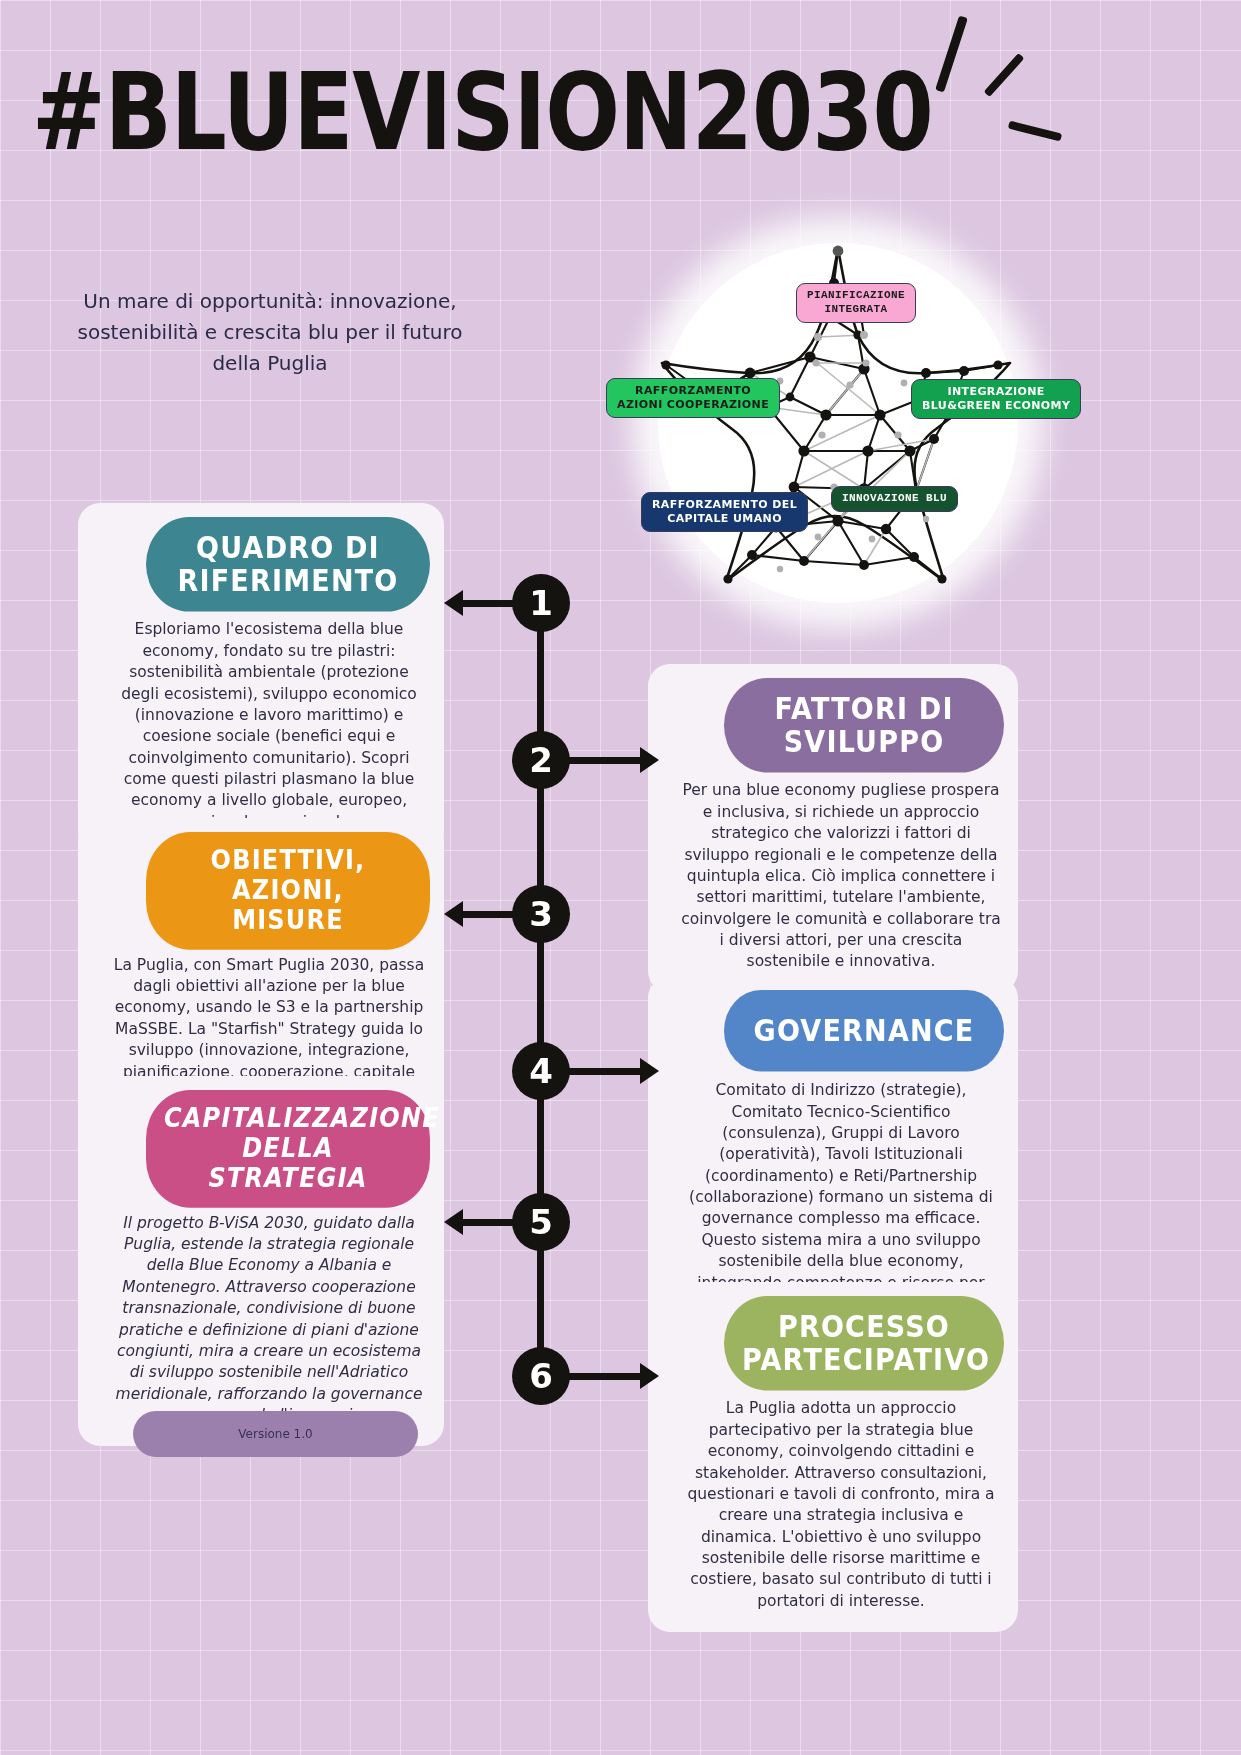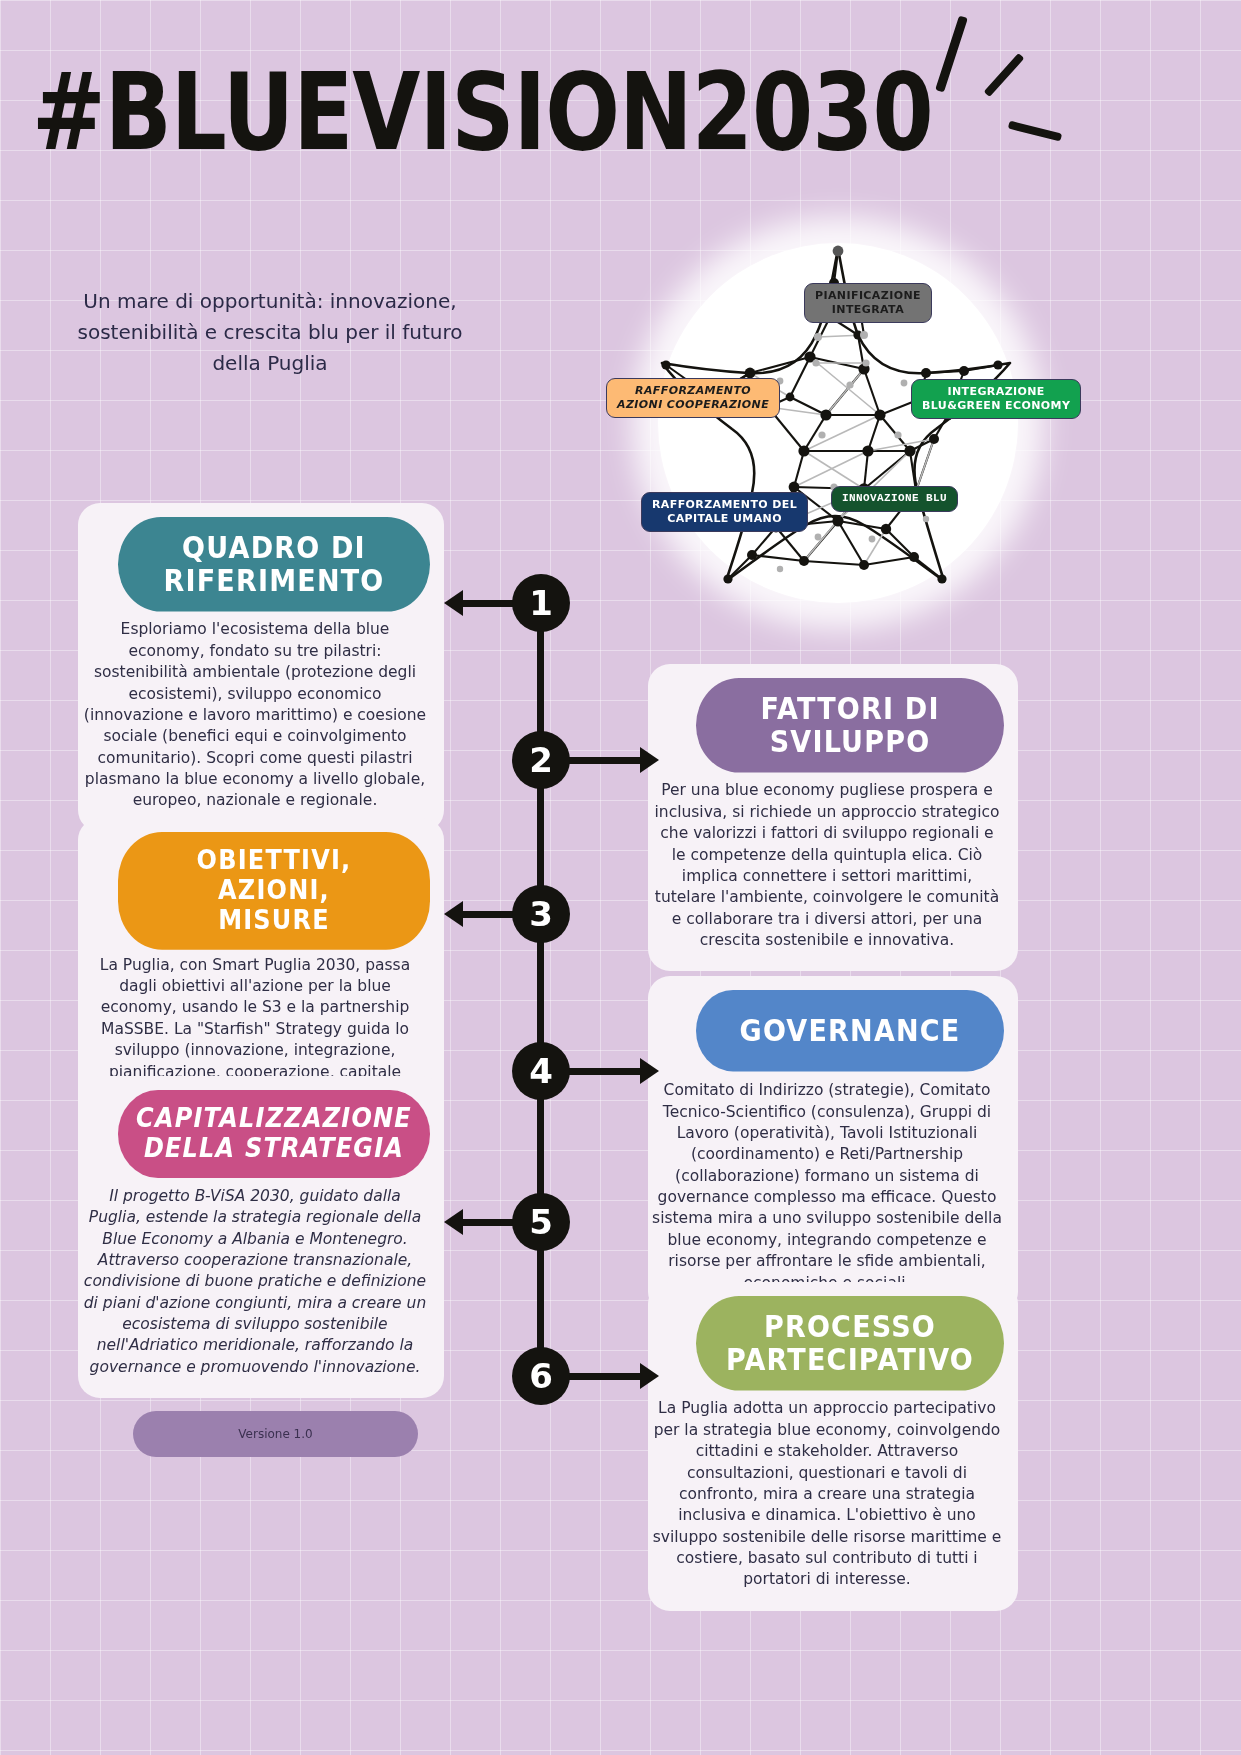--- a/index.html
+++ b/index.html
@@ -88,7 +88,7 @@
     white-space: nowrap;
     border: 1.6px solid #3b3a5c;
   }
-  #label-pianificazione { left: 176px; top: 40px; background: #737373; color: #1c1c1c; }
+  #label-pianificazione { left: 168px; top: 40px; background: #f9a8d4; color: #1c1c1c; font-family: Liberation Mono, monospace; }
   #label-cooperazione  { left: -22px; top: 135px; background: #fdba74; color: #1c1c1c; font-style: italic; }
   #label-integrazione  { left: 267px; top: 136px; background: #12a14f; color: #ffffff; margin-left: 16px; }
   #label-capitale      { left: 13px;  top: 249px; background: #17386e; color: #ffffff; }

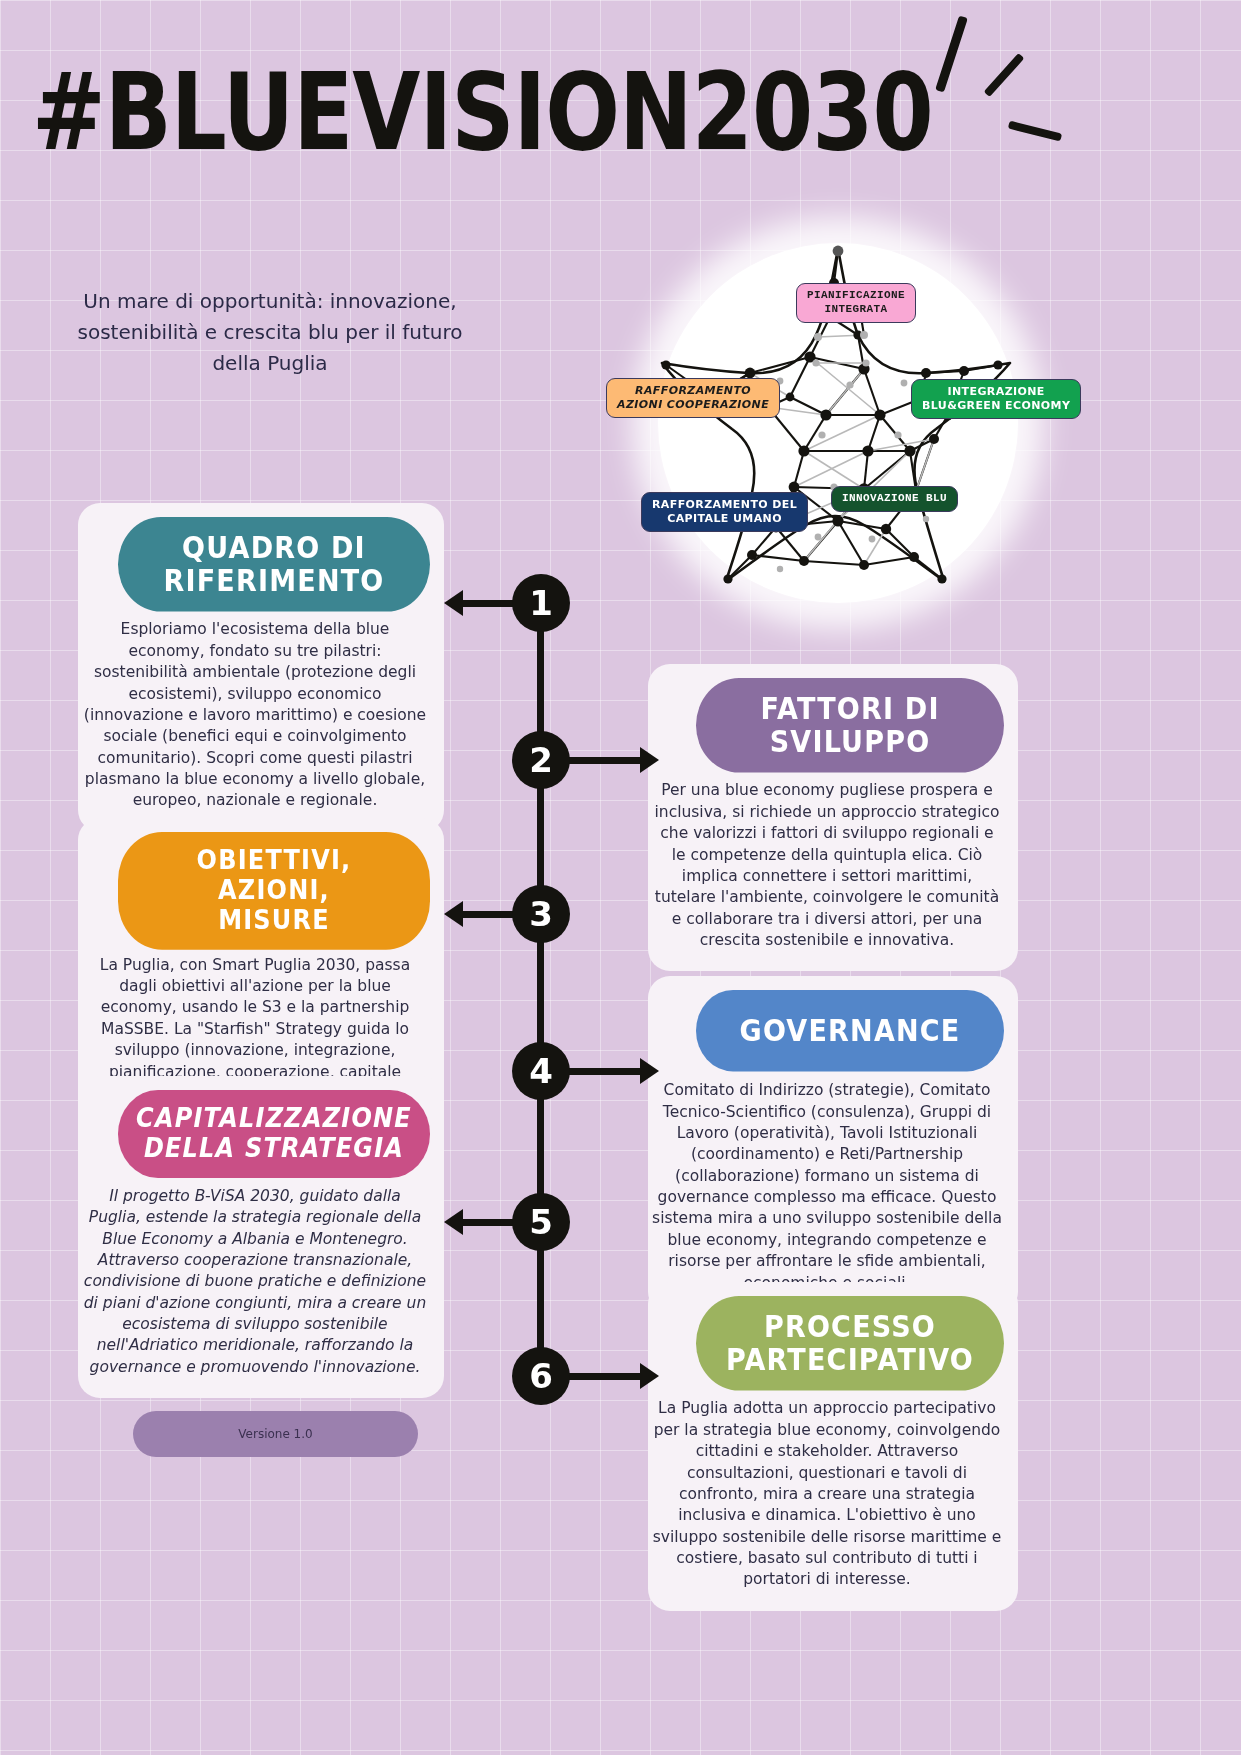--- a/index.html
+++ b/index.html
@@ -89,7 +89,7 @@
     border: 1.6px solid #3b3a5c;
   }
   #label-pianificazione { left: 168px; top: 40px; background: #f9a8d4; color: #1c1c1c; font-family: Liberation Mono, monospace; }
-  #label-cooperazione  { left: -22px; top: 135px; background: #fdba74; color: #1c1c1c; font-style: italic; }
+  #label-cooperazione  { left: -22px; top: 135px; background: #22c55e; color: #1c1c1c; }
   #label-integrazione  { left: 267px; top: 136px; background: #12a14f; color: #ffffff; margin-left: 16px; }
   #label-capitale      { left: 13px;  top: 249px; background: #17386e; color: #ffffff; }
   #label-innovazione   { left: 203px; top: 243px; background: #14532d; color: #ffffff; font-family: Liberation Mono, monospace; }

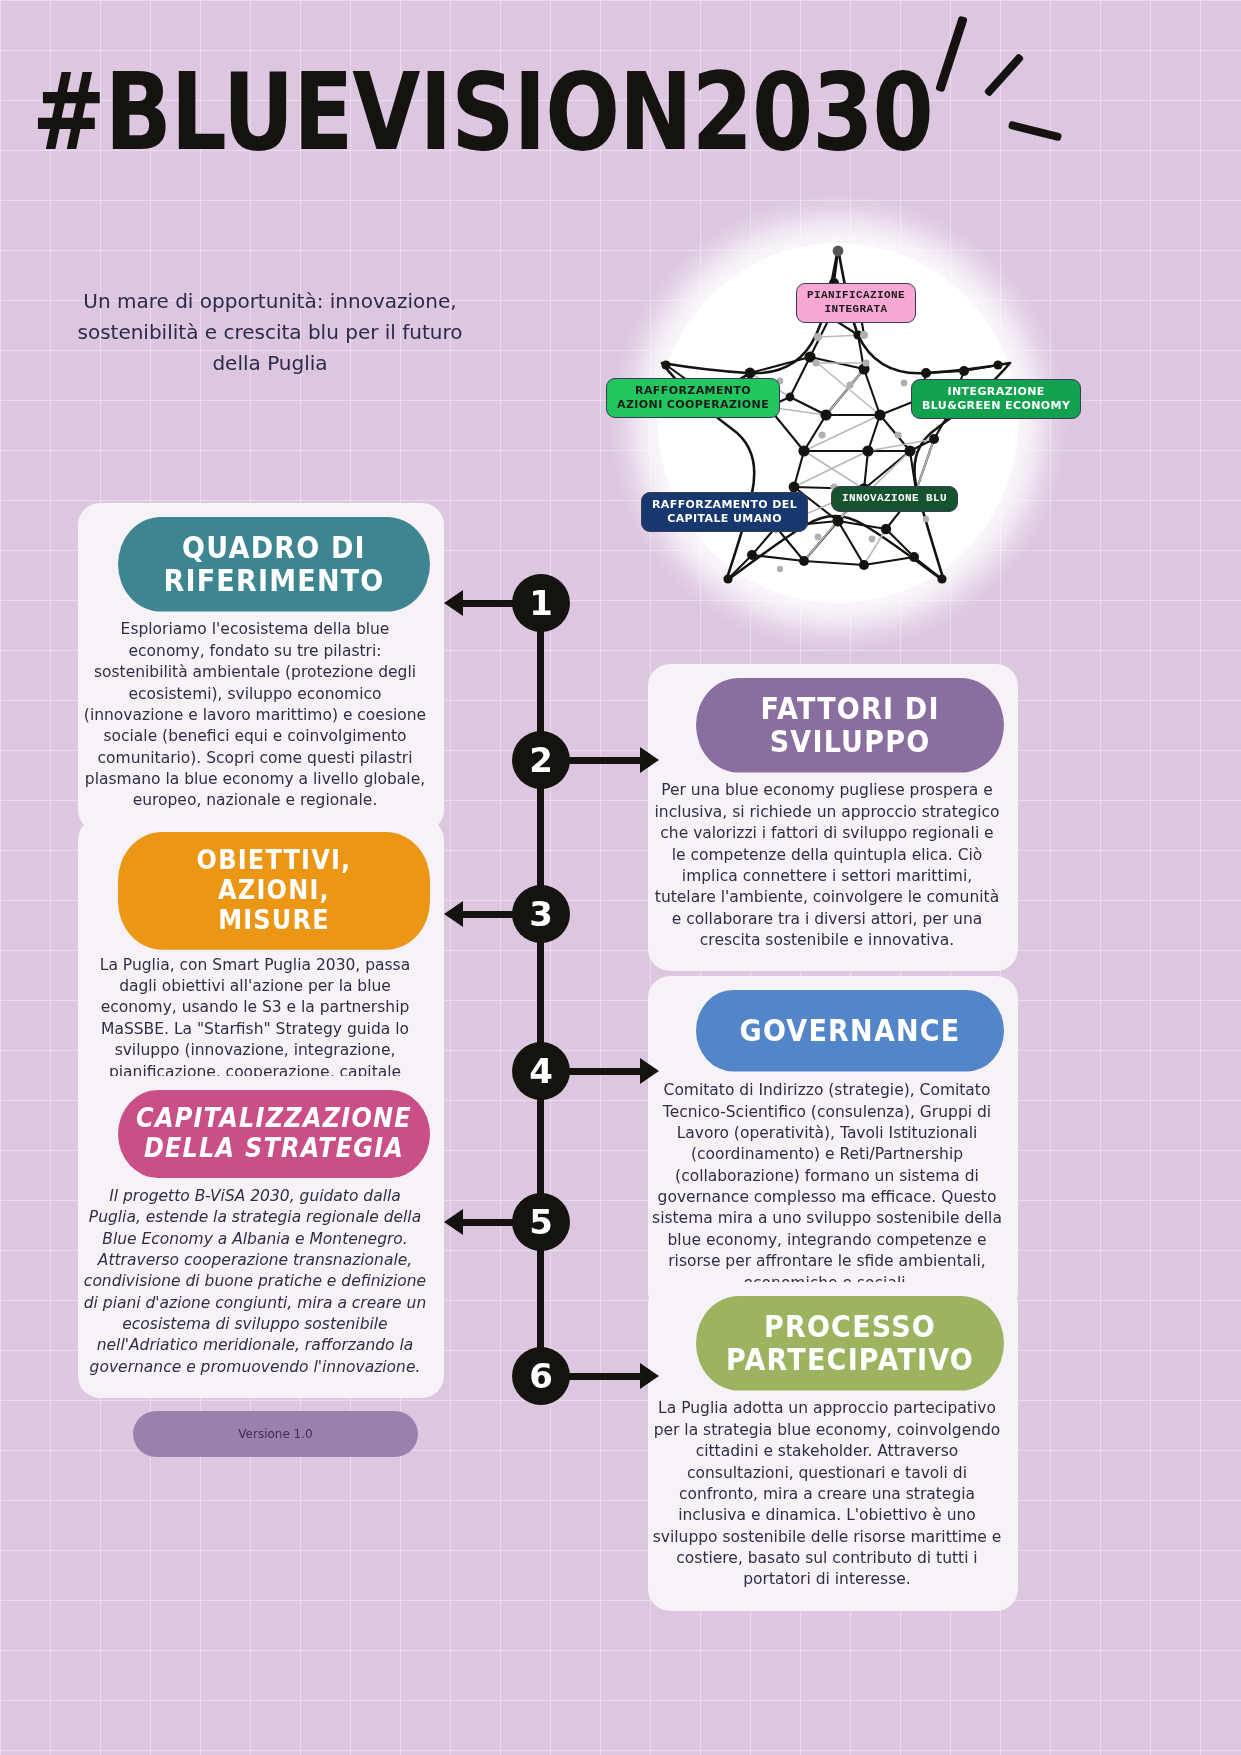--- a/index.html
+++ b/index.html
@@ -125,7 +125,7 @@
     position: absolute;
     background: #f7f2f7;
     border-radius: 22px;
-    padding: 14px 16px 20px 4px;
+    padding: 14px 16px 20px 32px;
   }
   .card-pill {
     border-radius: 44px;

